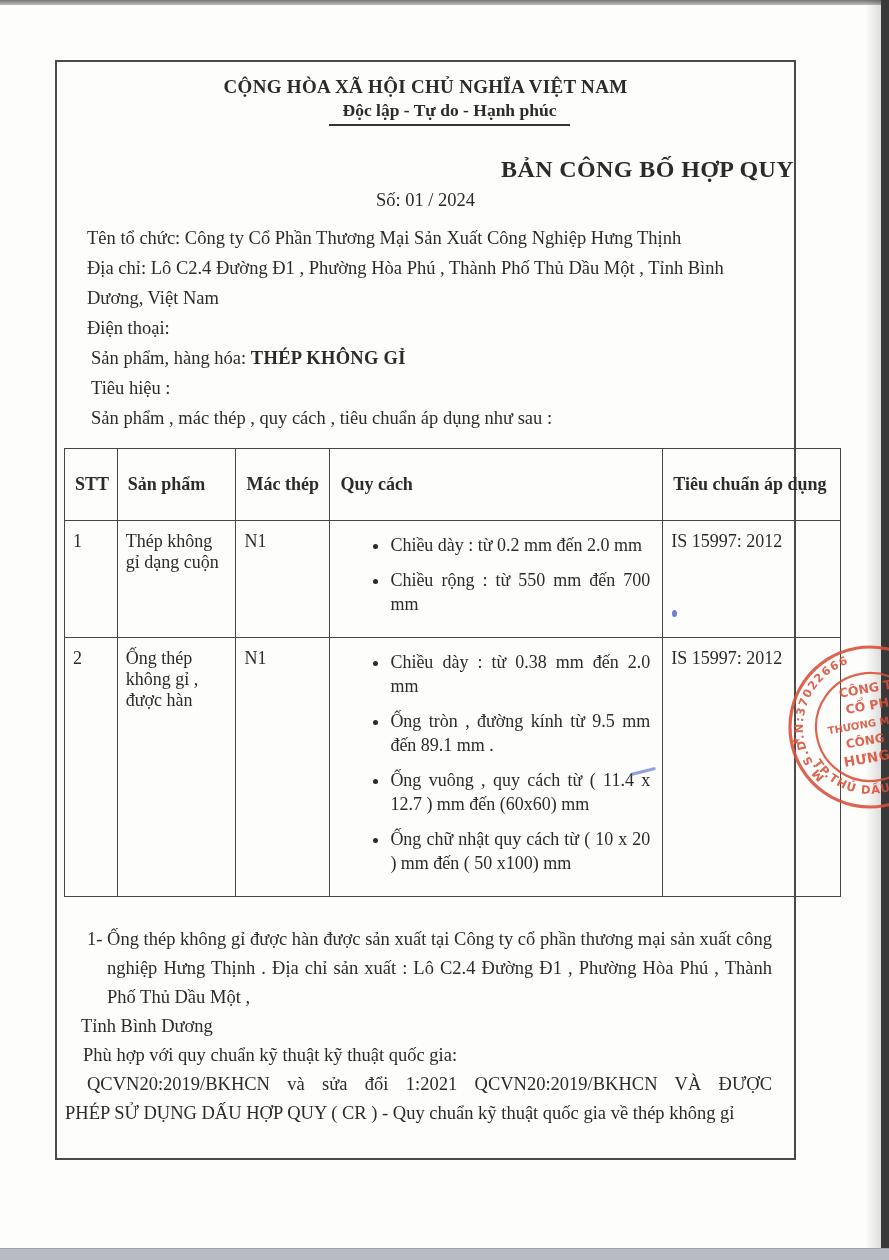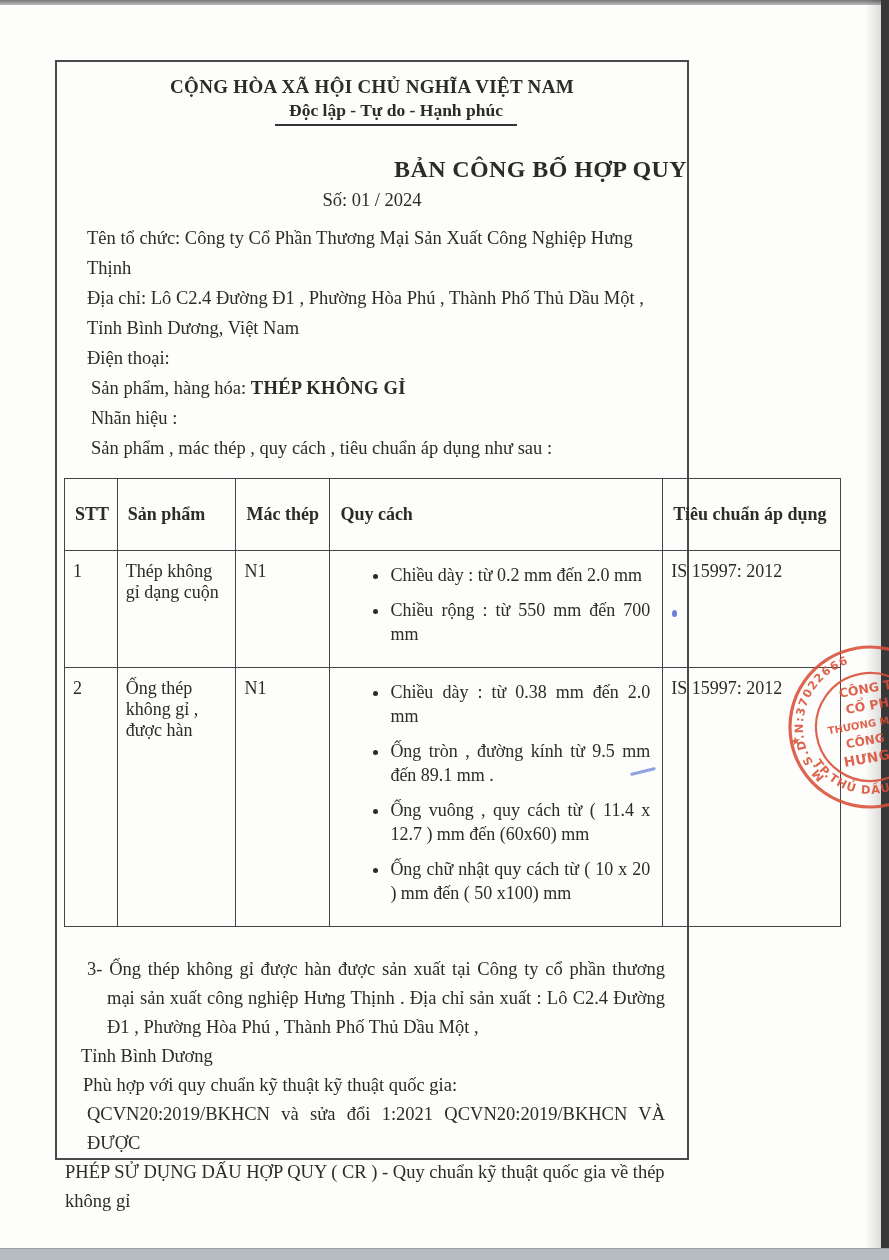--- a/index.html
+++ b/index.html
@@ -25,7 +25,7 @@
     background:#b7bcc2;border-top:1px solid #9aa0a6;z-index:5;}
   
   .doc-frame{
-    position:absolute;left:55px;top:60px;width:634px;height:1100px;
+    position:absolute;left:55px;top:60px;width:741px;height:1100px;
     border:2px solid #4a4a4a;background:transparent;
   }
   .nat-title{margin-top:14px;text-align:center;font-weight:bold;font-size:19px;letter-spacing:.3px;}

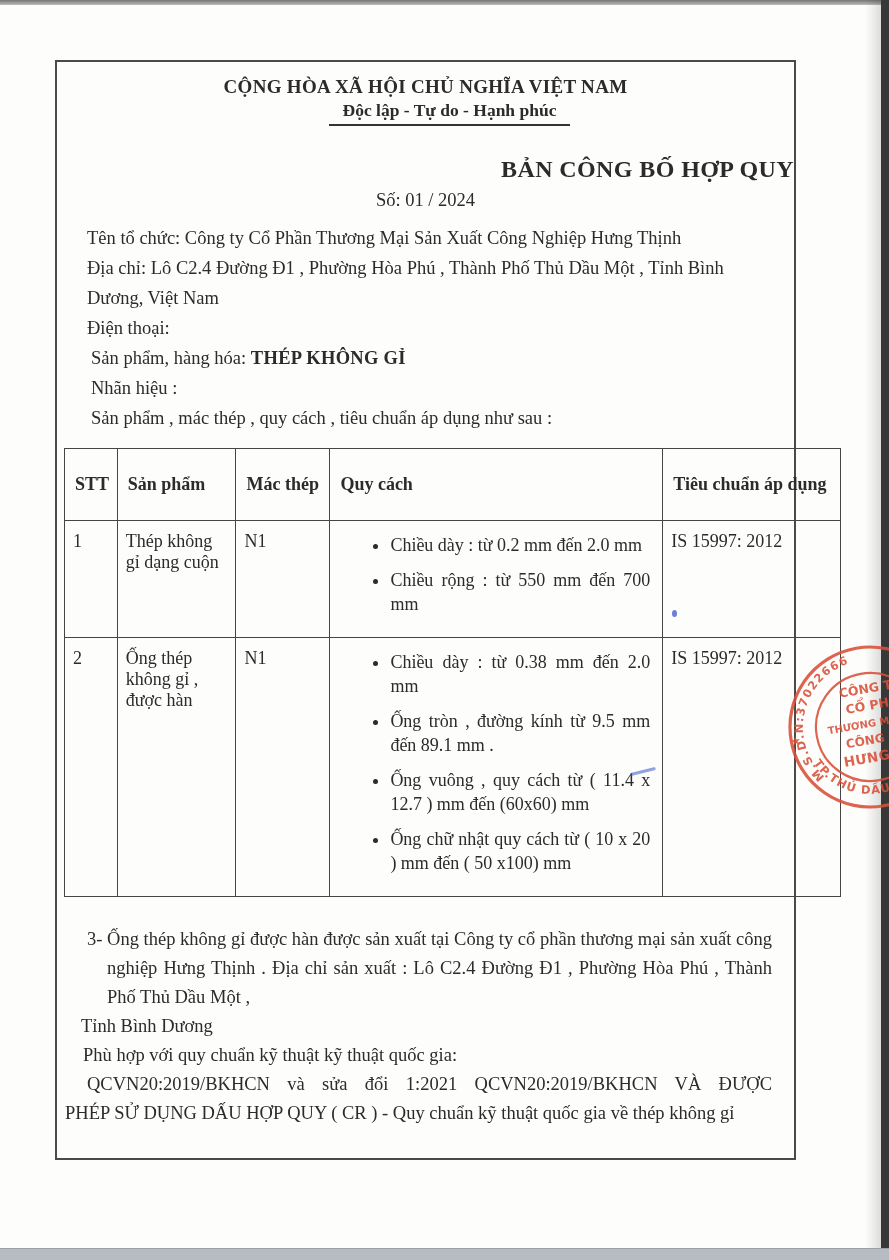--- a/index.html
+++ b/index.html
@@ -110,7 +110,7 @@
     <p class="line ml30">Địa chỉ: Lô C2.4 Đường Đ1 , Phường Hòa Phú , Thành Phố Thủ Dầu Một , Tỉnh Bình Dương, Việt Nam</p>
     <p class="line ml30">Điện thoại:</p>
     <p class="line ml34 product-line"><span>Sản phẩm, hàng hóa: </span><b>THÉP KHÔNG GỈ</b></p>
-    <p class="line ml34">Nhãn hiệu :</p>
+    <p class="line ml34">Tiêu hiệu :</p>
     <p class="line ml34">Sản phẩm , mác thép , quy cách , tiêu chuẩn áp dụng như sau :</p>
 
     <table class="spec-table">

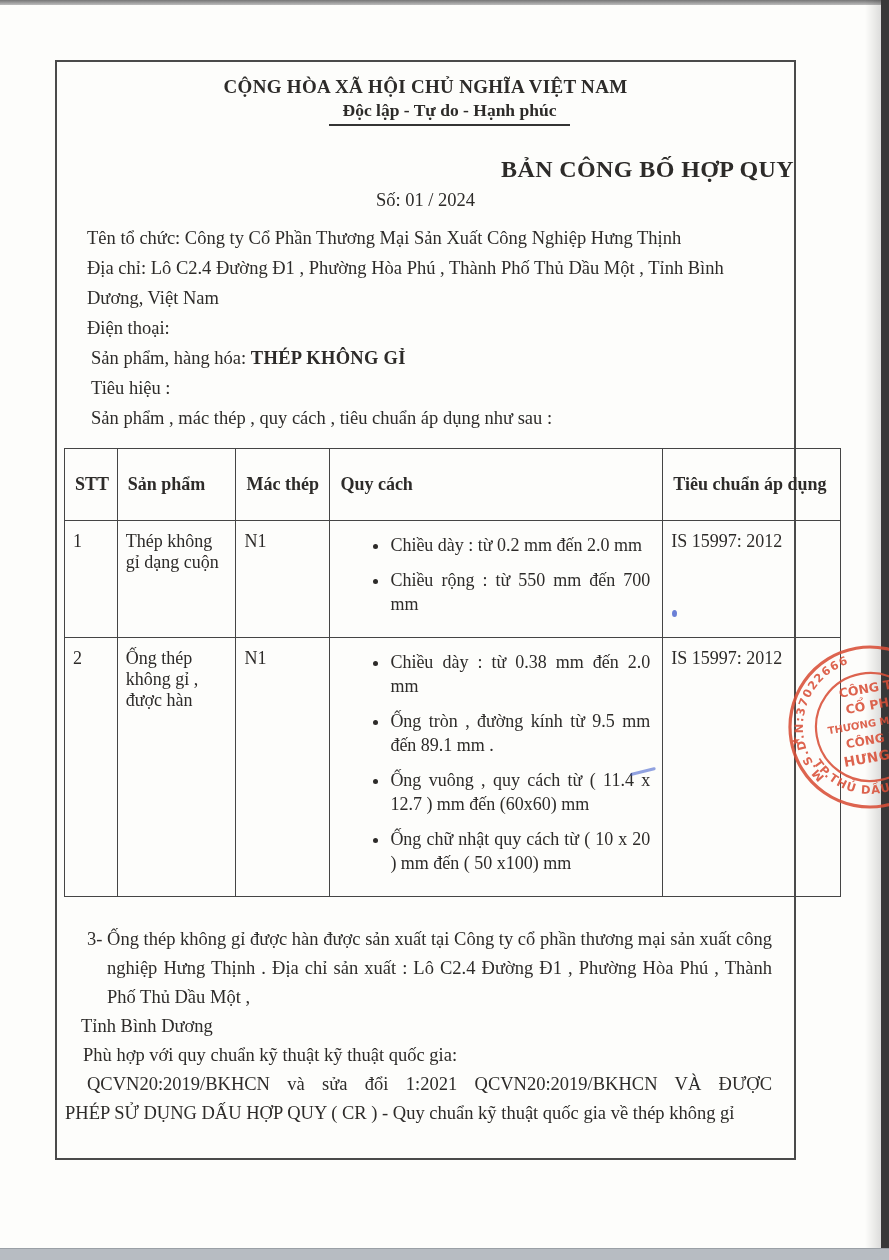--- a/index.html
+++ b/index.html
@@ -161,7 +161,7 @@
     </table>
 
     <div class="notes">
-      <p class="note j hang ml30">3-  Ống thép không gỉ được hàn được sản xuất tại Công ty cổ phần thương mại sản xuất công nghiệp Hưng Thịnh . Địa chỉ sản xuất : Lô C2.4 Đường Đ1 , Phường Hòa Phú , Thành Phố Thủ Dầu Một ,</p>
+      <p class="note j hang ml30">1-  Ống thép không gỉ được hàn được sản xuất tại Công ty cổ phần thương mại sản xuất công nghiệp Hưng Thịnh . Địa chỉ sản xuất : Lô C2.4 Đường Đ1 , Phường Hòa Phú , Thành Phố Thủ Dầu Một ,</p>
       <p class="note ml24">Tỉnh Bình Dương</p>
       <p class="note ml26">Phù hợp với quy chuẩn kỹ thuật kỹ thuật quốc gia:</p>
       <p class="note jlast ml30">QCVN20:2019/BKHCN và sửa đổi 1:2021 QCVN20:2019/BKHCN VÀ ĐƯỢC</p>

